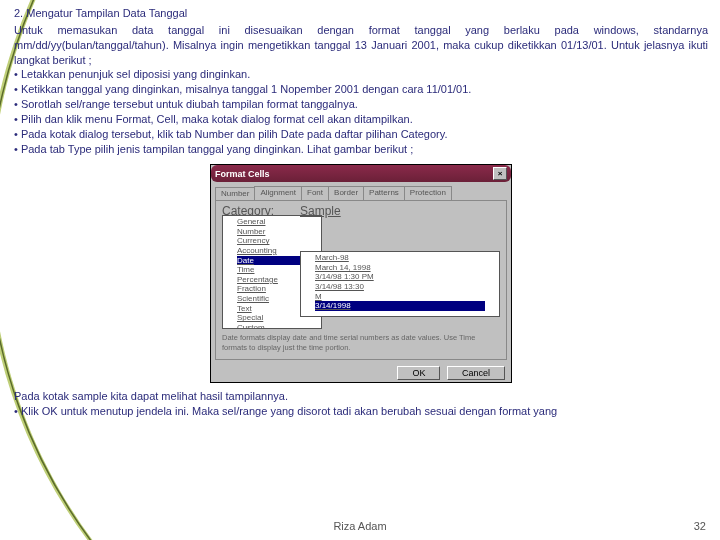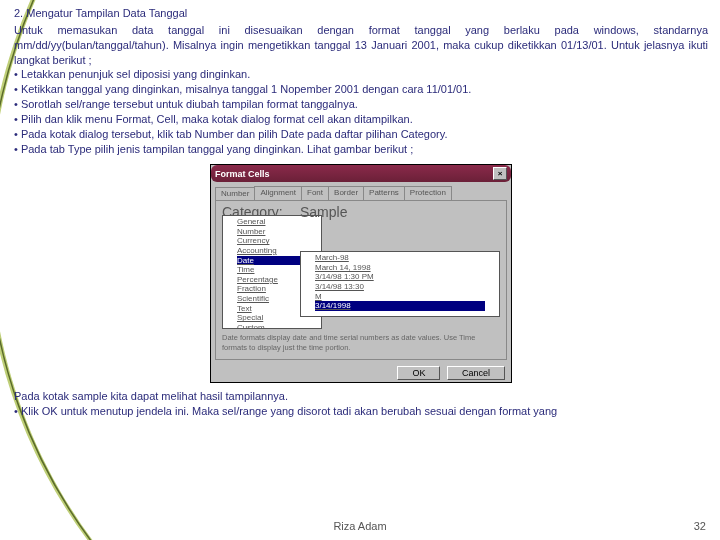--- a/index.html
+++ b/index.html
@@ -107,7 +107,7 @@
     position: absolute; left: 84px; top: 50px; right: 6px; height: 62px;
   }
   .typebox .tsel{ background:#000080;color:#fff;}
-  .lbl { position:absolute; font-size:14px; }
+  .lbl { position:absolute; font-size:12px;text-decoration:underline; }
   .hint {
     position:absolute; left:6px; right:6px; bottom:6px; font-size:7.5px; color:#666;
   }

